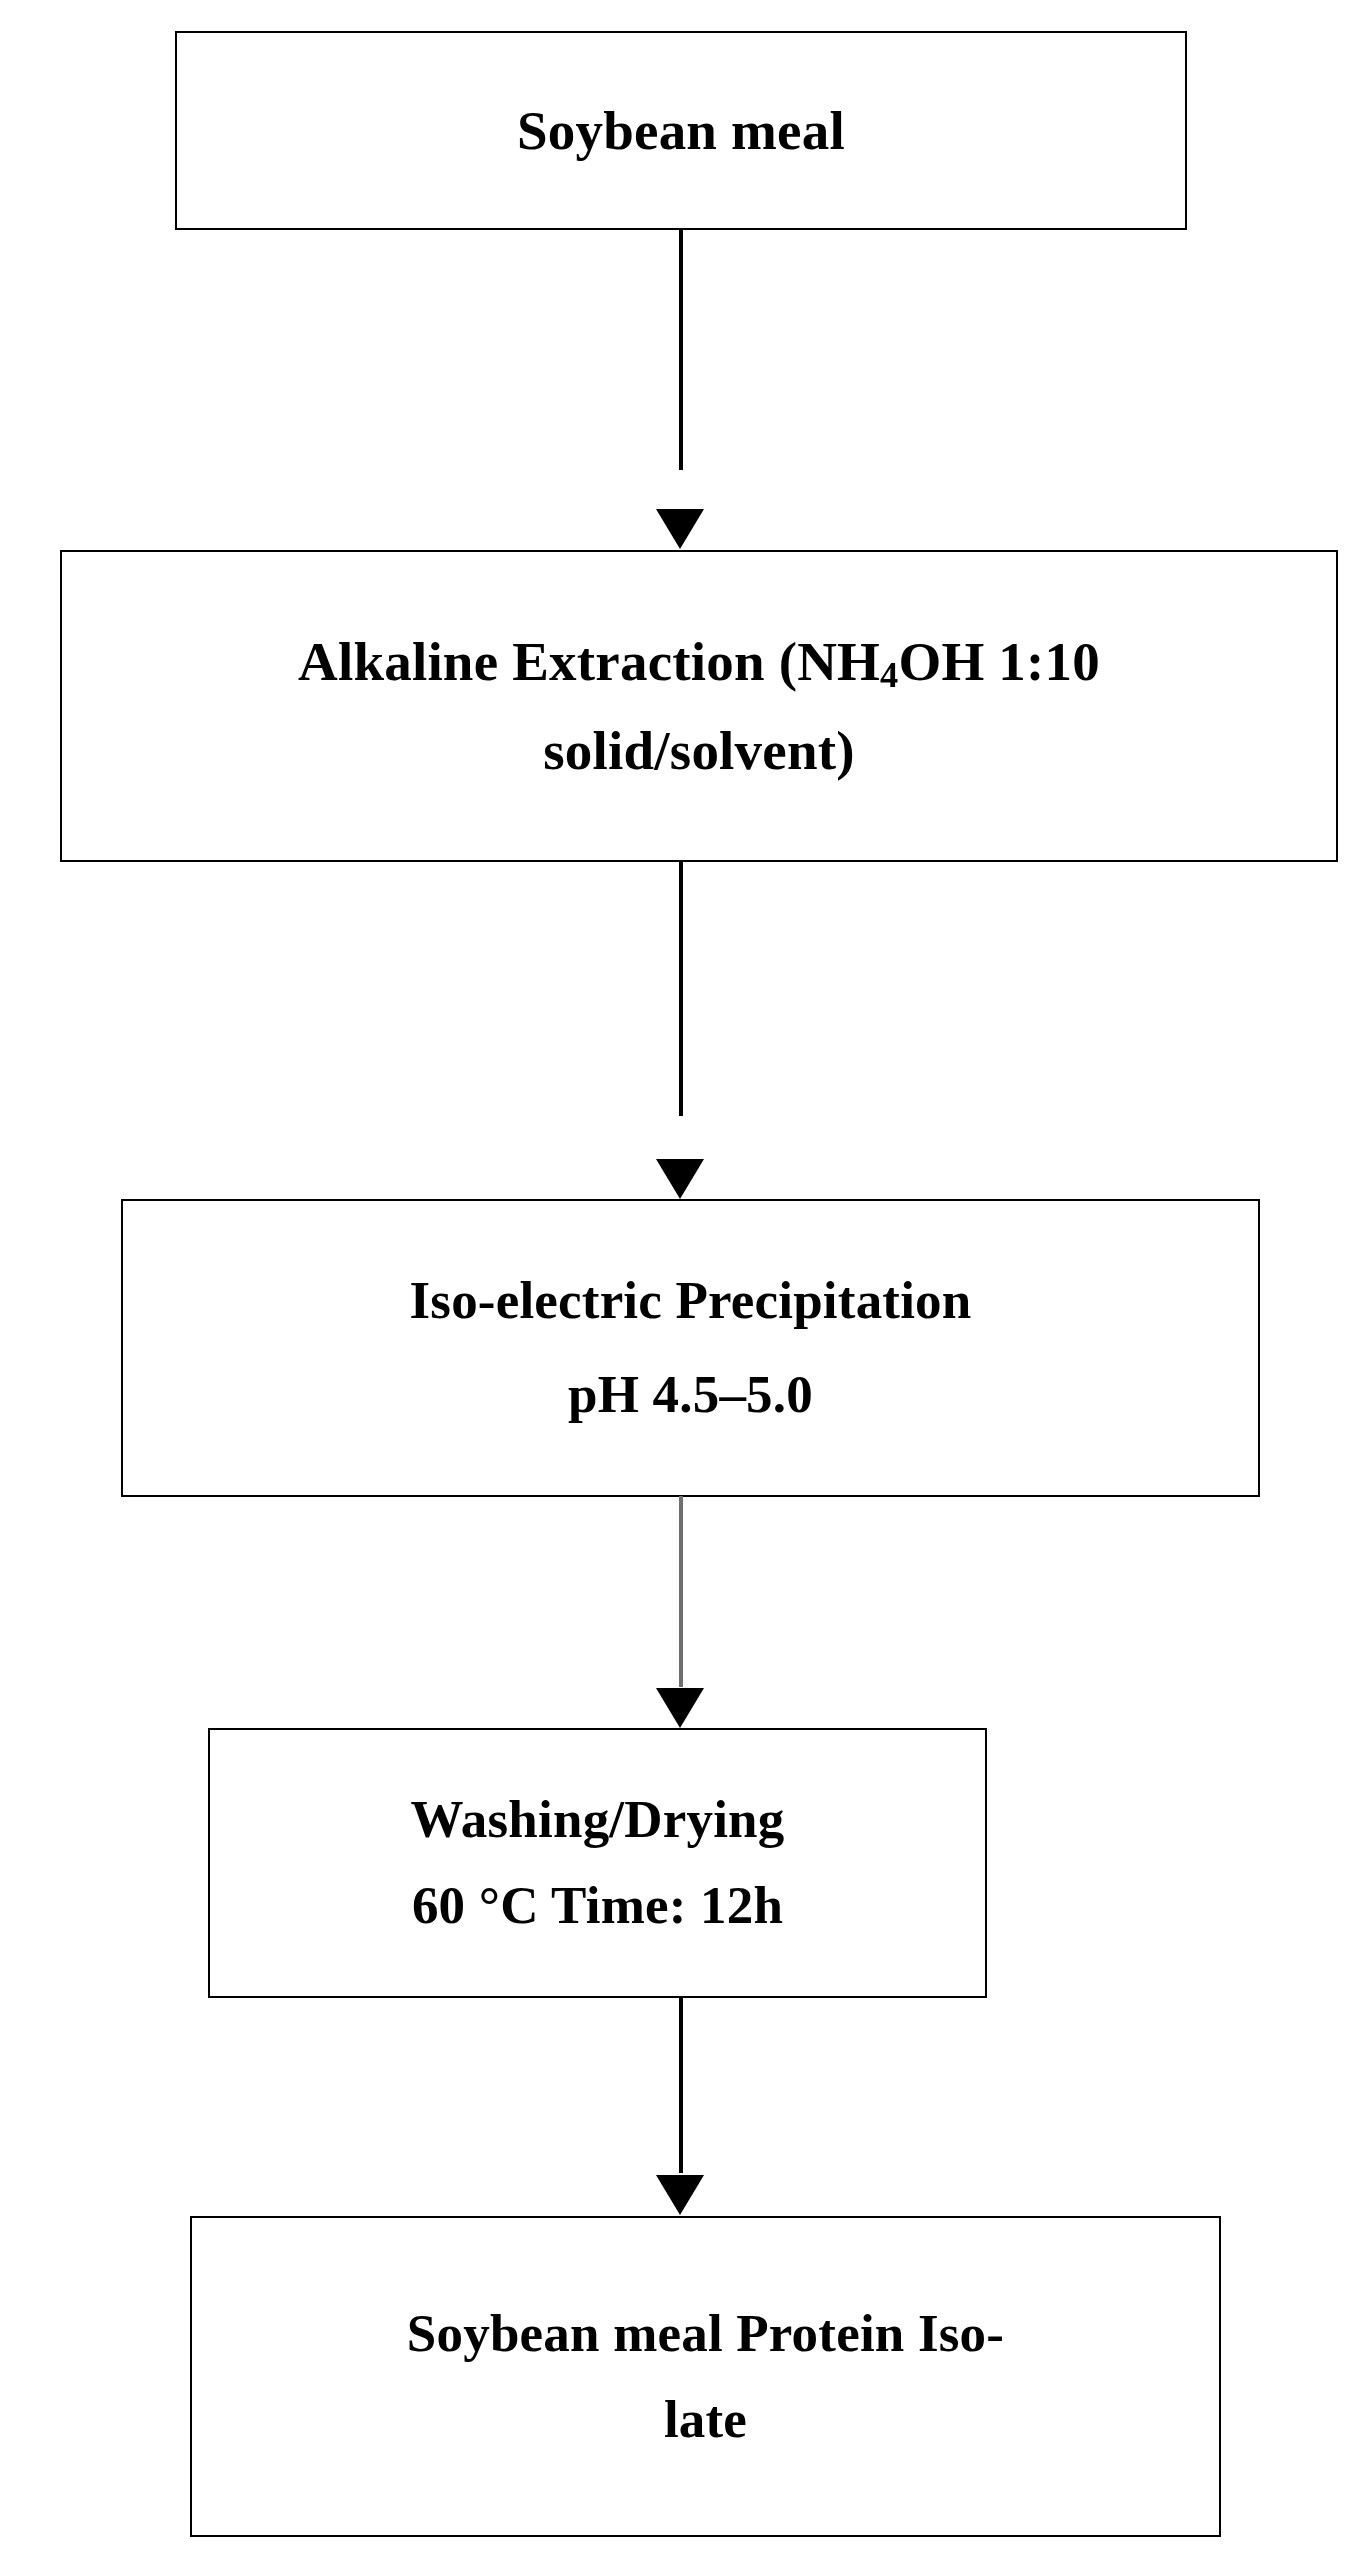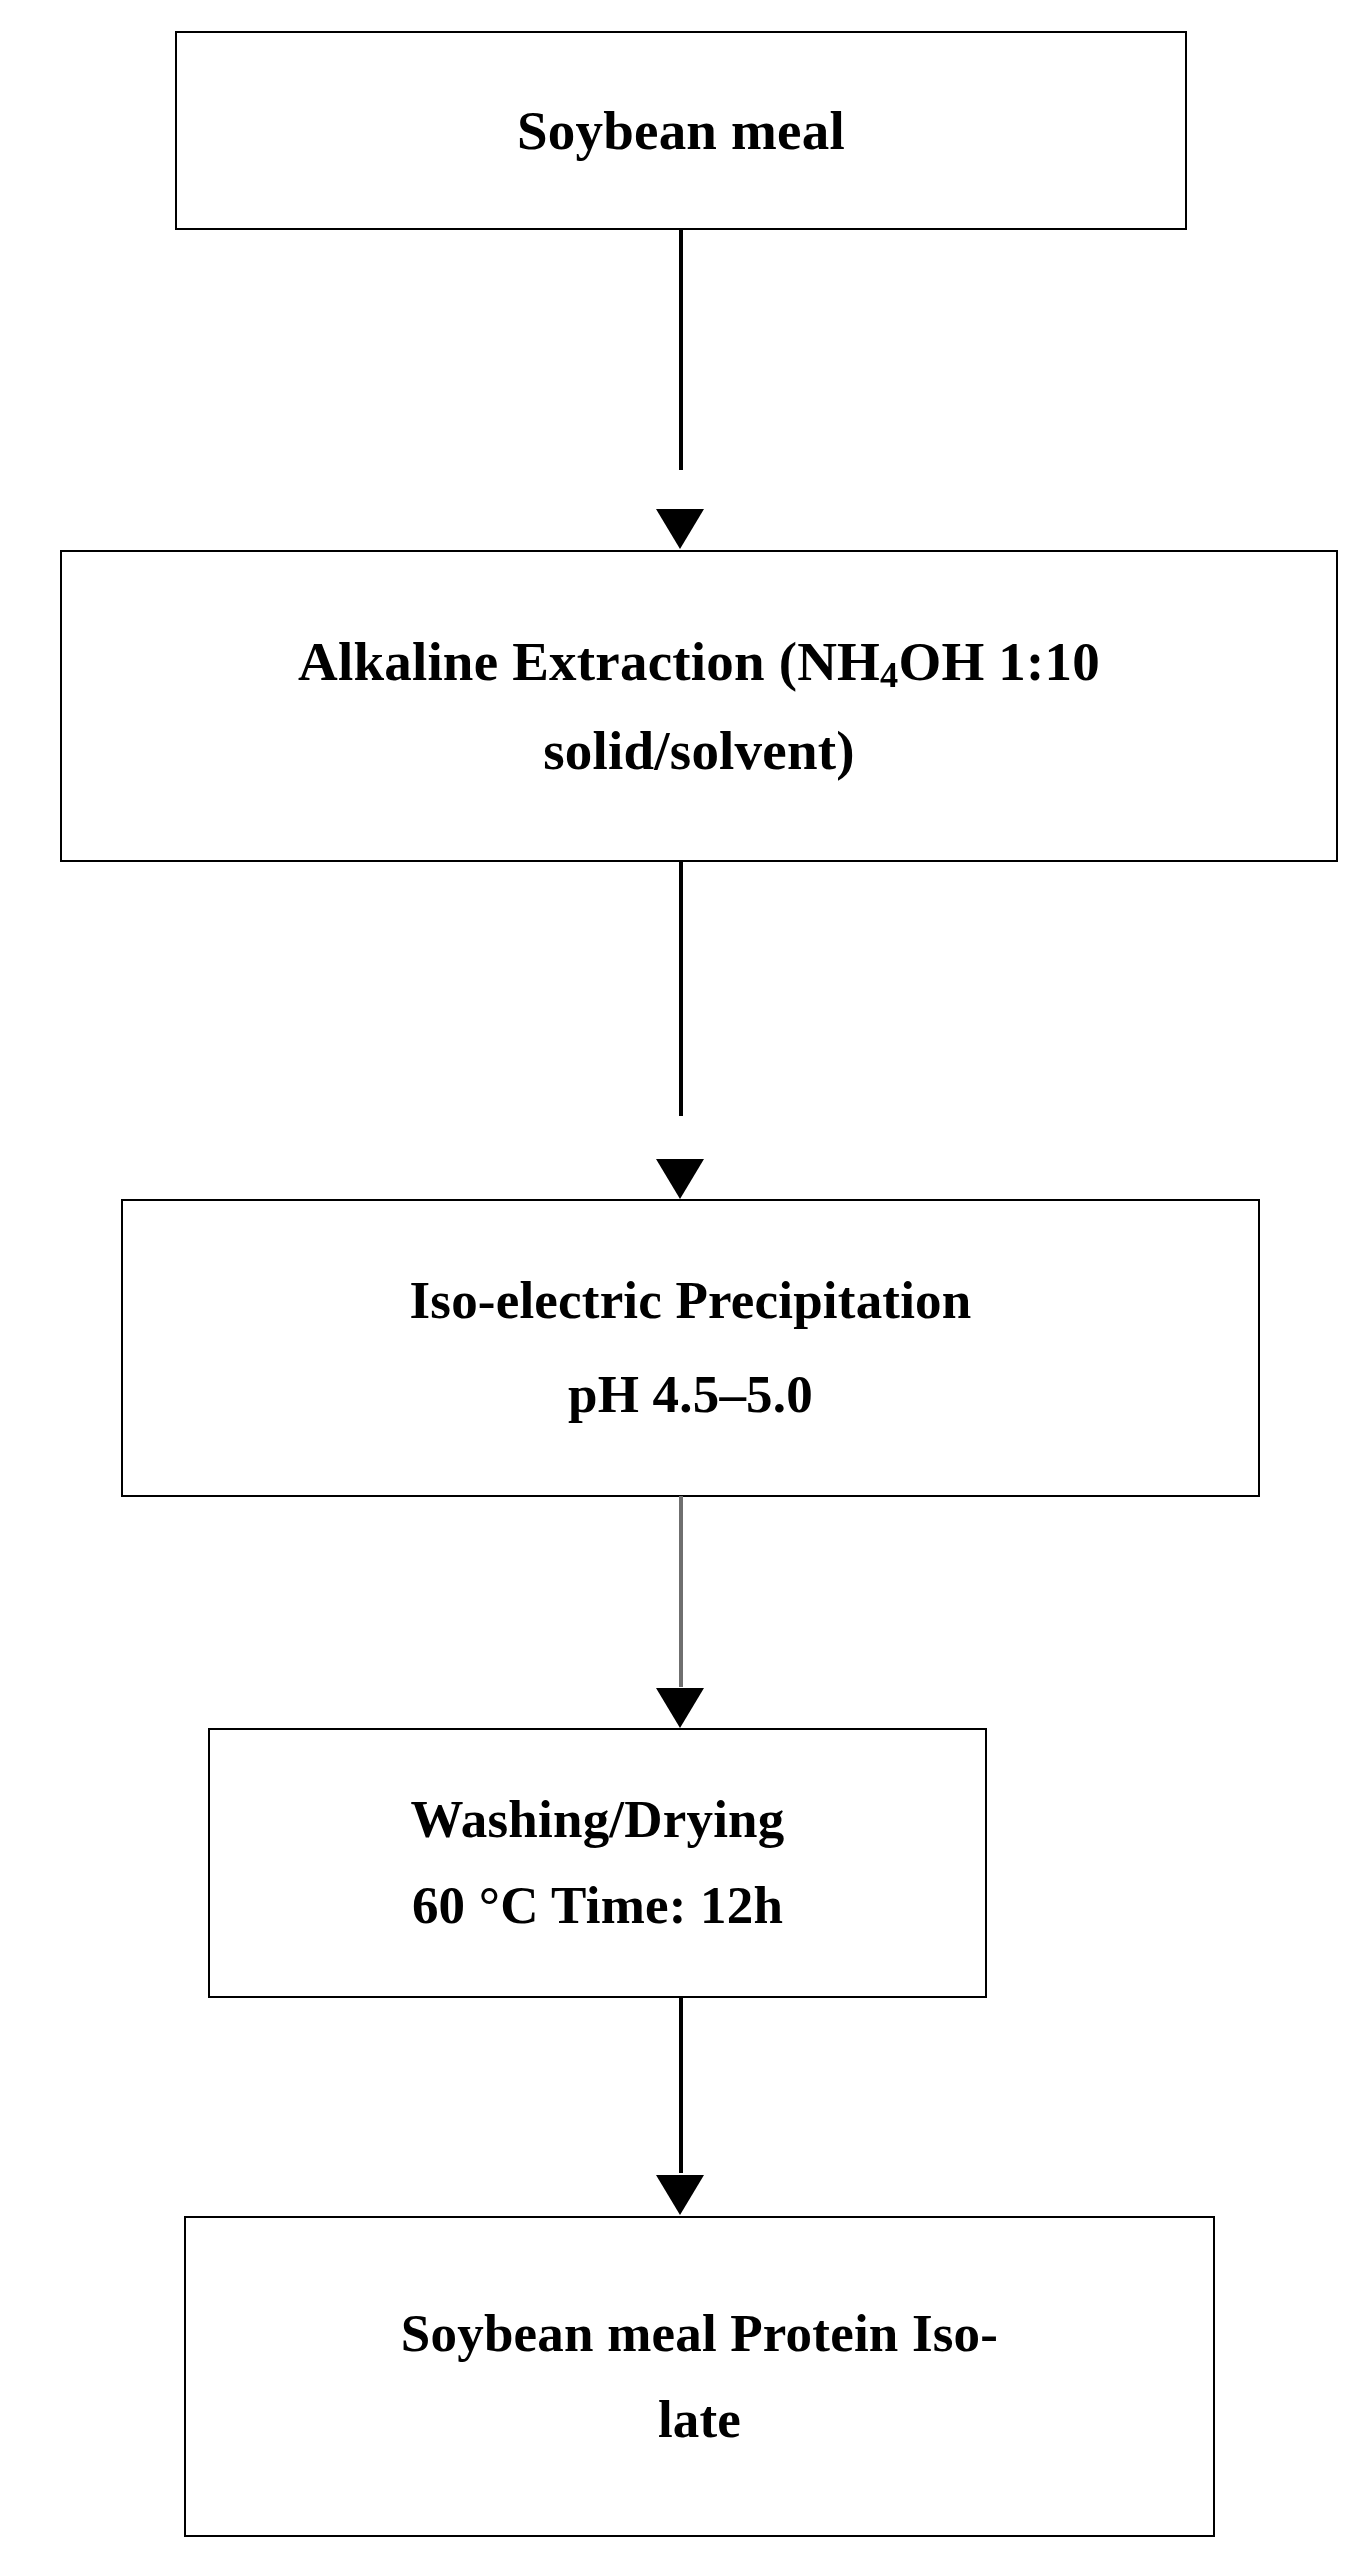--- a/index.html
+++ b/index.html
@@ -43,7 +43,7 @@
   #node-2 { left: 39px;   top: 550px;  width: 1278px; height: 312px; margin-left: 21px; }
   #node-3 { left: 121px;  top: 1199px; width: 1139px; height: 298px; gap: 8px; }
   #node-4 { left: 208px;  top: 1728px; width: 779px; height: 270px; }
-  #node-5 { left: 184px;  top: 2216px; width: 1031px; height: 321px; }
+  #node-5 { left: 190px;  top: 2216px; width: 1031px; height: 321px; }
 
   #node-1 .node-text { font-size: 55px; }
   #node-2 .node-text { font-size: 55px; }

